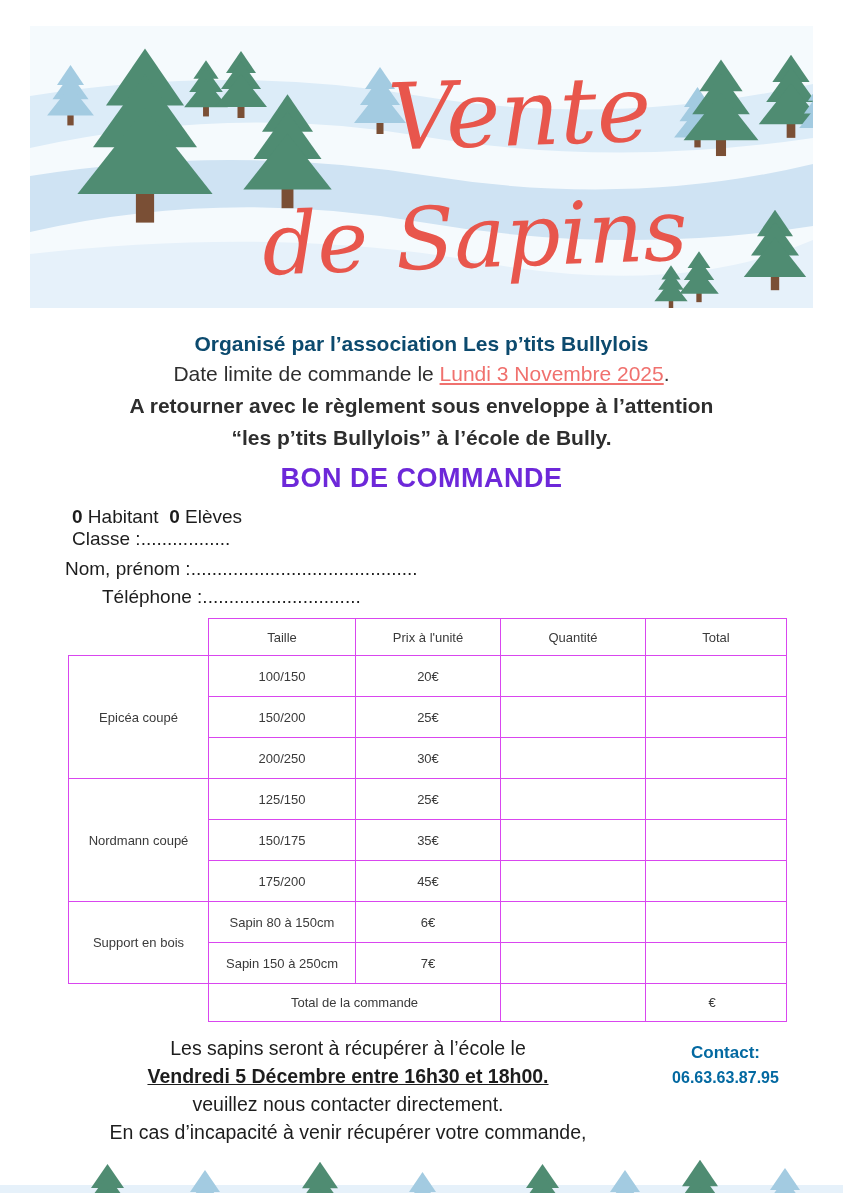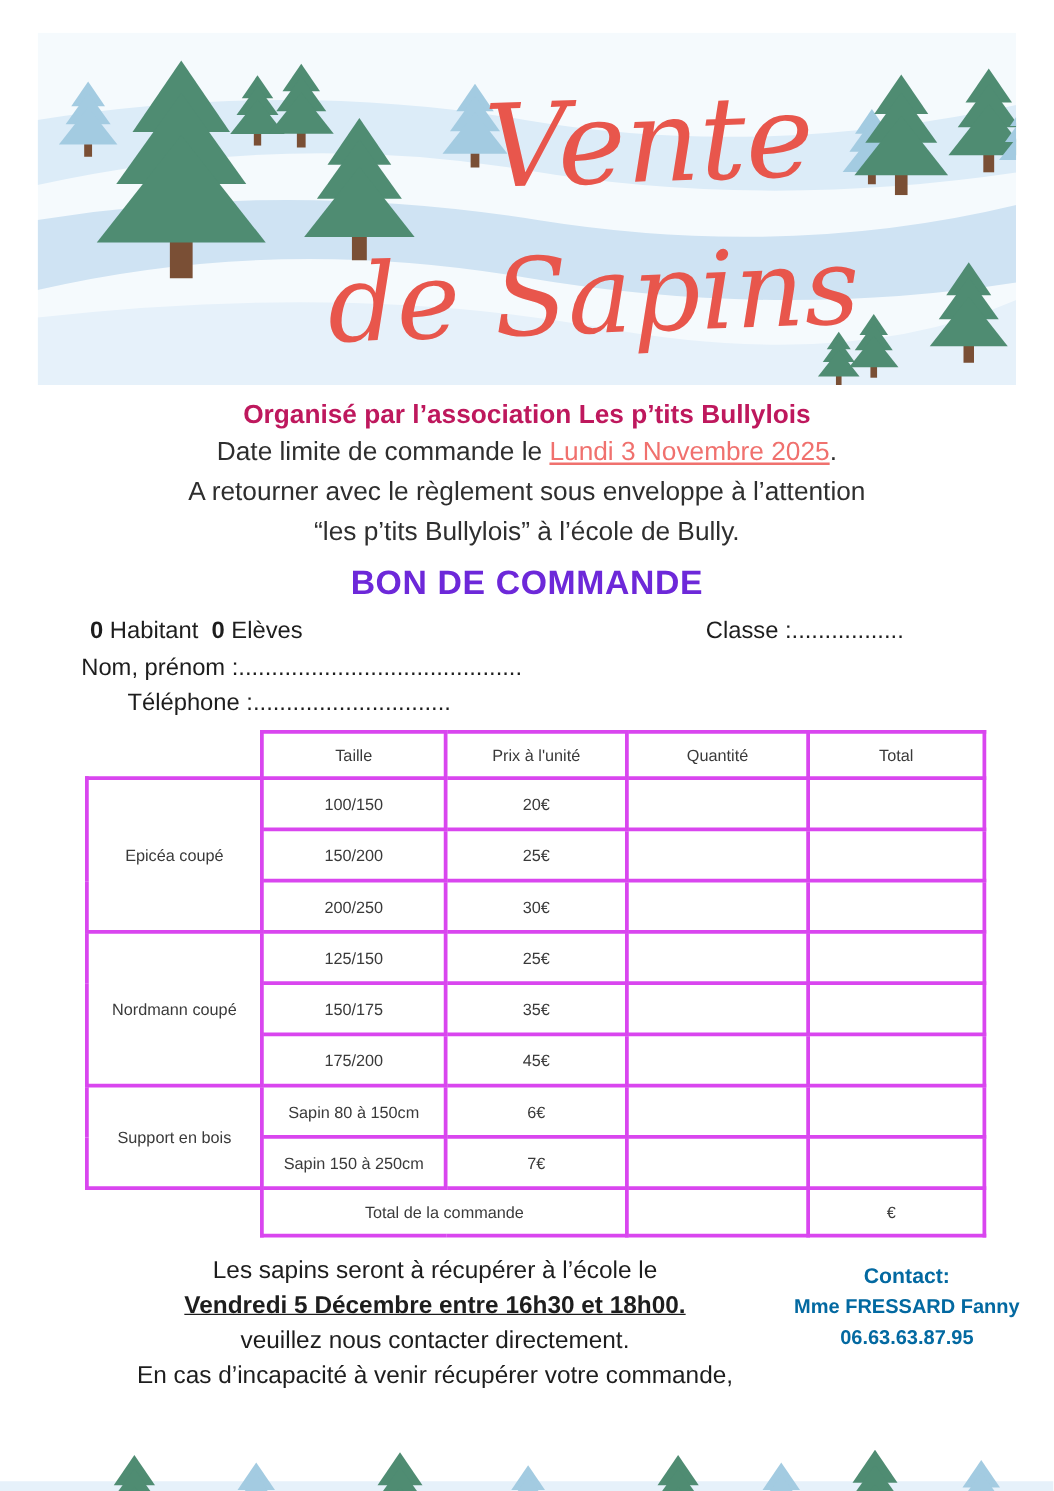--- a/index.html
+++ b/index.html
@@ -15,7 +15,7 @@
   .script.l2 { left:232px; top:168px; font-size:86px; transform:rotate(-2deg); }
 
   
-  .organizer { margin-top:12px; text-align:center; font-size:21px; font-weight:bold; color:#be185d; }
+  .organizer { margin-top:24px; text-align:center; font-size:21px; font-weight:bold; color:#0c4a6e; }
   .deadline  { margin-top:6px; text-align:center; font-size:21px; color:#2e2e2e; }
   .deadline .date { color:#f0716e; font-weight:normal; text-decoration:underline; }
   .return-line { text-align:center; font-size:21px; color:#2e2e2e; margin-top:8px; }

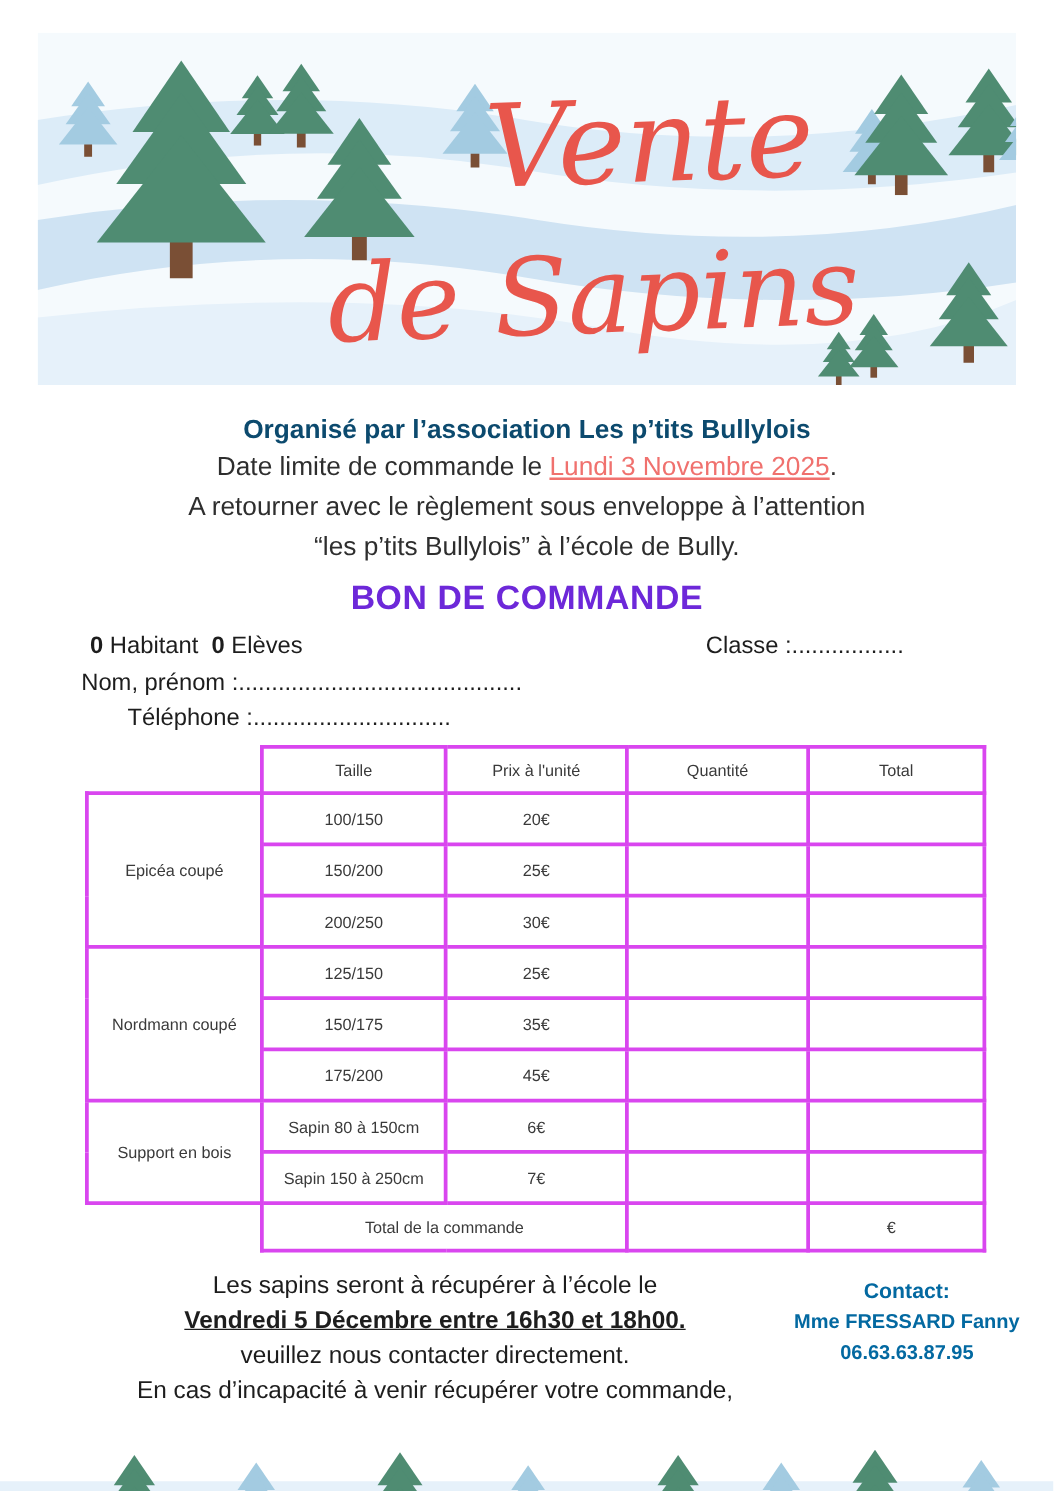--- a/index.html
+++ b/index.html
@@ -18,7 +18,7 @@
   .organizer { margin-top:24px; text-align:center; font-size:21px; font-weight:bold; color:#0c4a6e; }
   .deadline  { margin-top:6px; text-align:center; font-size:21px; color:#2e2e2e; }
   .deadline .date { color:#f0716e; font-weight:normal; text-decoration:underline; }
-  .return-line { text-align:center; font-size:21px; color:#2e2e2e; margin-top:8px; }
+  .return-line { text-align:center; font-size:21px; color:#2e2e2e; margin-top:8px;font-weight:bold; }
   .benefits { text-align:center; font-size:18px; color:#2e2e2e; margin-top:10px; }
   .form-title { text-align:center; font-size:27px; font-weight:800; color:#6d28d9; margin-top:13px; letter-spacing:.5px; }
 

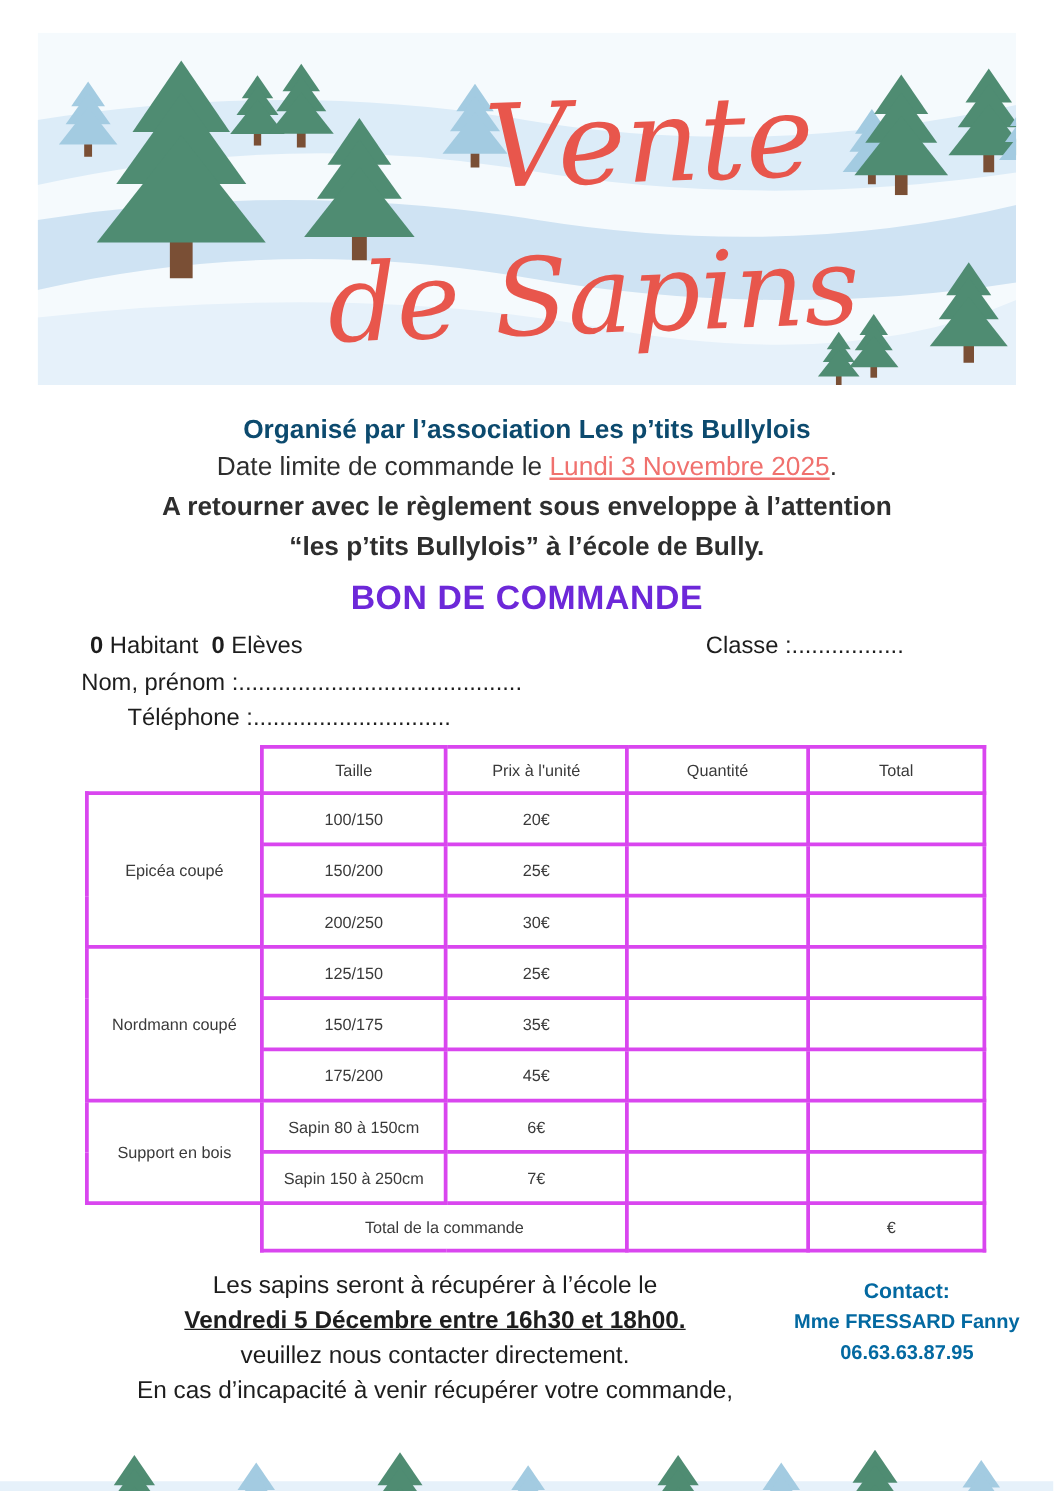--- a/index.html
+++ b/index.html
@@ -23,7 +23,7 @@
   .form-title { text-align:center; font-size:27px; font-weight:800; color:#6d28d9; margin-top:13px; letter-spacing:.5px; }
 
   
-  .line-habitant { display:flex; justify-content:space-between; margin:12px 120px 0 72px; font-size:19px; }
+  .line-habitant { display:flex; justify-content:space-between; margin:12px 120px 0 72px; font-size:19px;flex-direction:column; }
   .line-habitant b { font-weight:bold; }
   .line-nom { margin:8px 0 0 65px; font-size:19px; }
   .line-tel { margin:6px 0 0 102px; font-size:19px; }

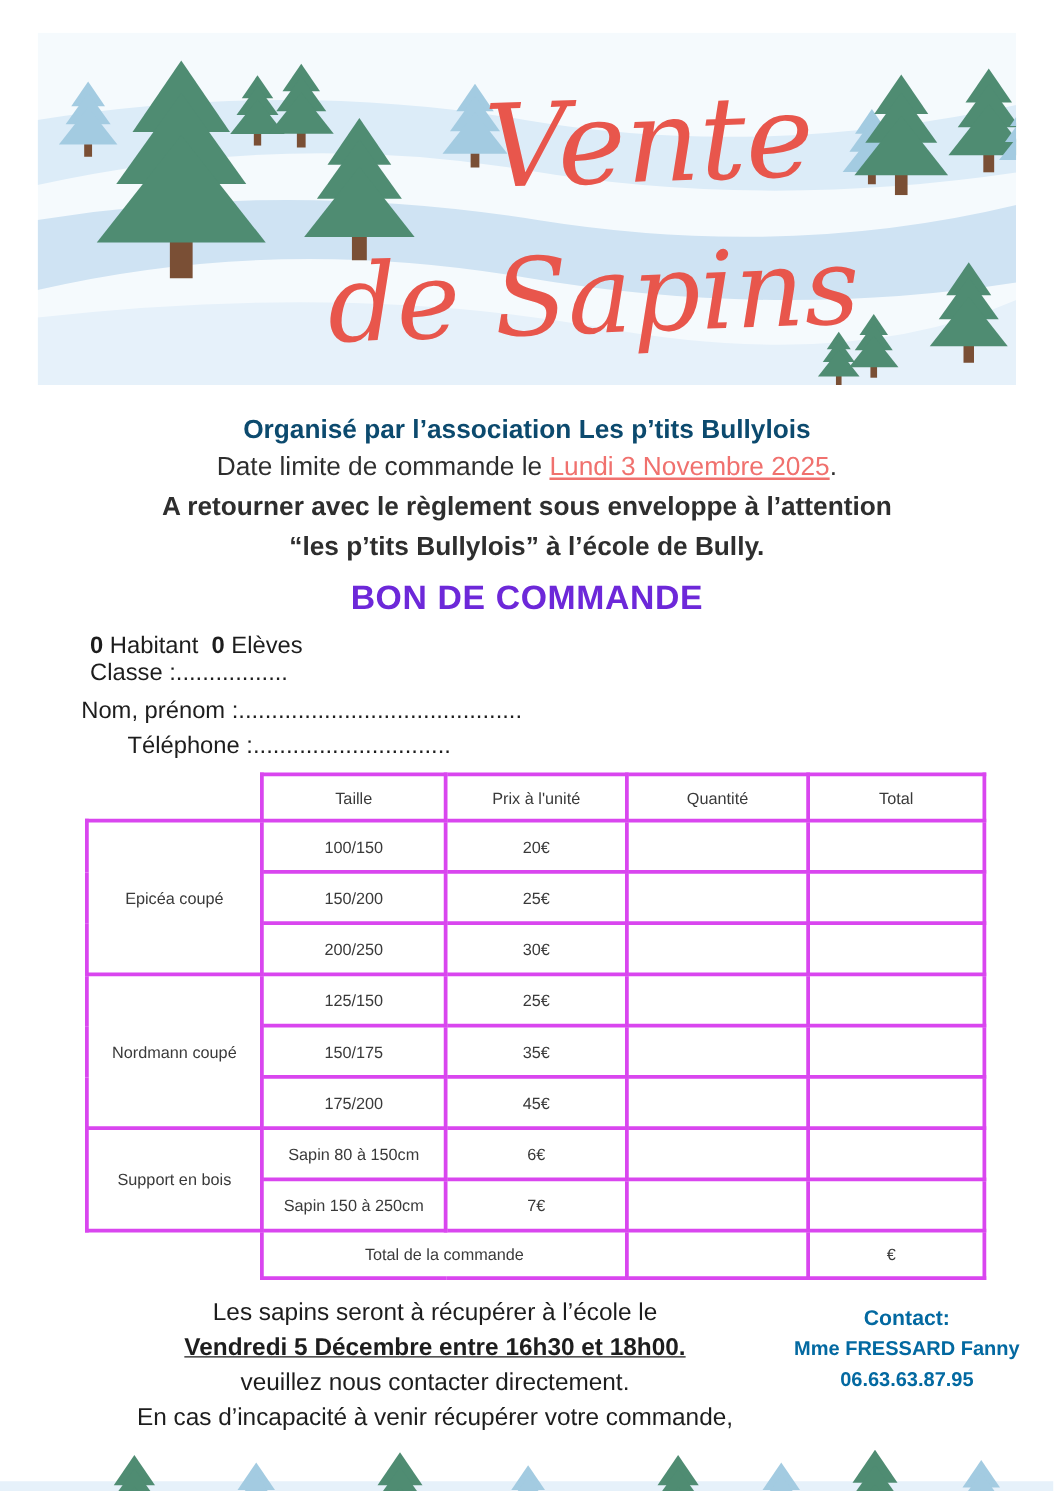--- a/index.html
+++ b/index.html
@@ -30,7 +30,7 @@
 
   
   table.order { border-collapse:collapse; table-layout:fixed; width:718px; margin:10px 0 0 68px; font-size:13px; color:#3a3a3a; }
-  table.order td { border:3px solid #d946ef; text-align:center; vertical-align:middle; font-weight:normal; }
+  table.order td { border:1px solid #d946ef; text-align:center; vertical-align:middle; font-weight:normal; }
   table.order td.blank { border:none; }
   tr.hrow { height:37px; }
   tr.drow { height:41px; }

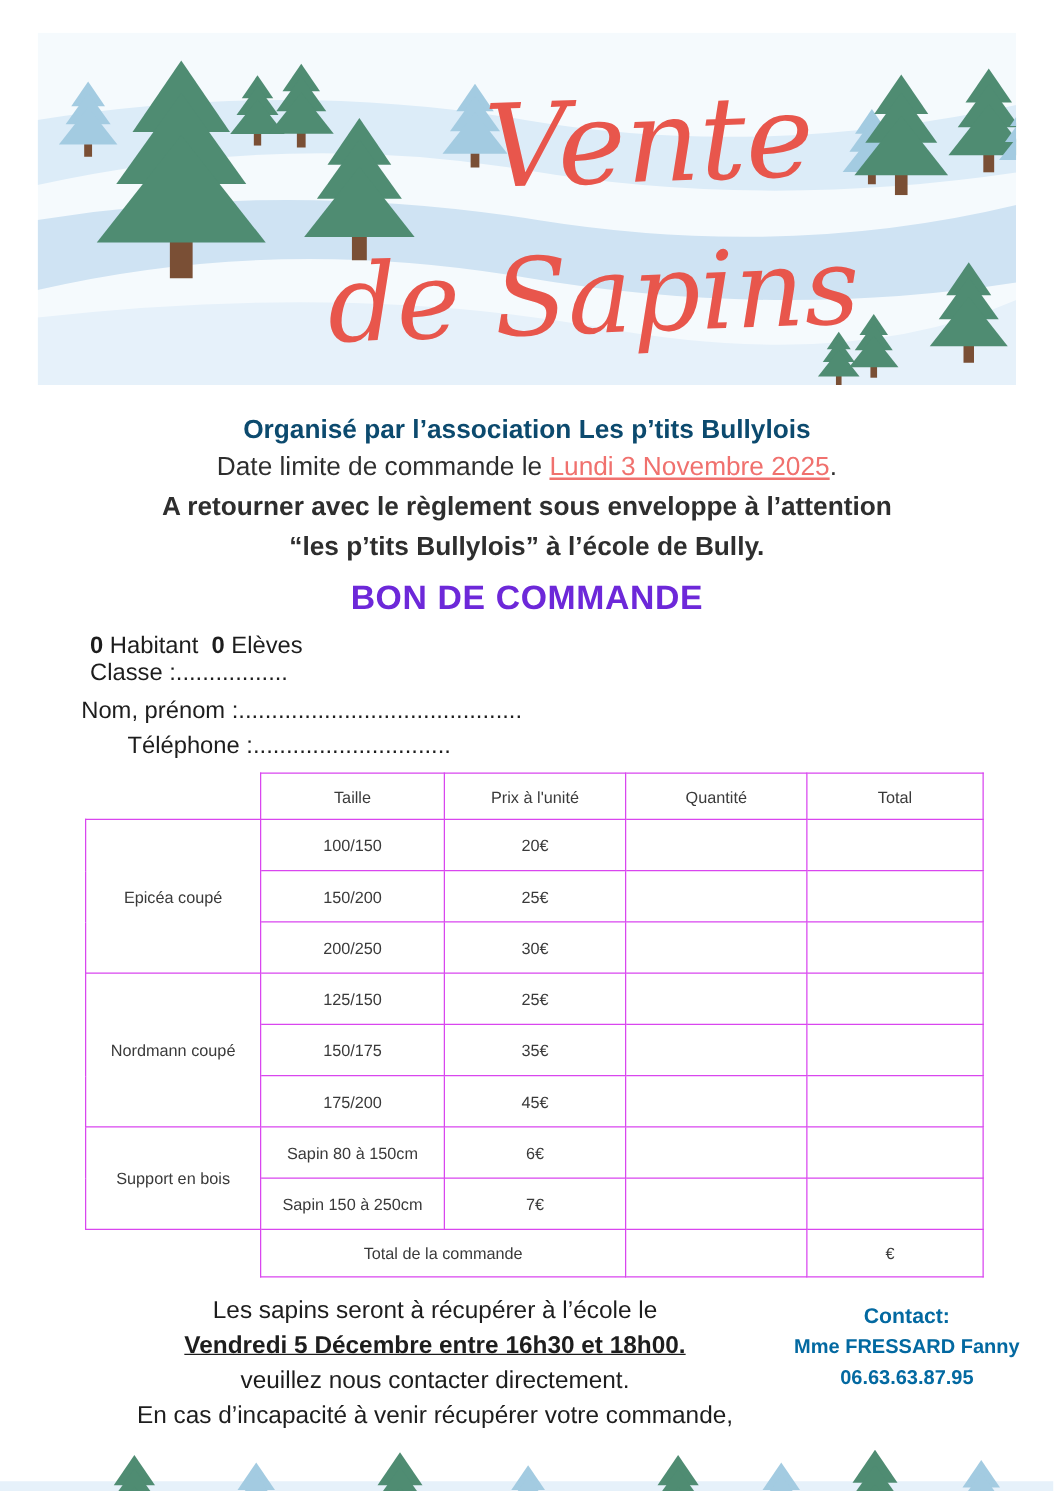--- a/index.html
+++ b/index.html
@@ -196,7 +196,6 @@
     </div>
     <div class="contact">
       <div class="label">Contact:</div>
-      <div class="name">Mme FRESSARD Fanny</div>
       <div class="phone">06.63.63.87.95</div>
     </div>
   </div>

